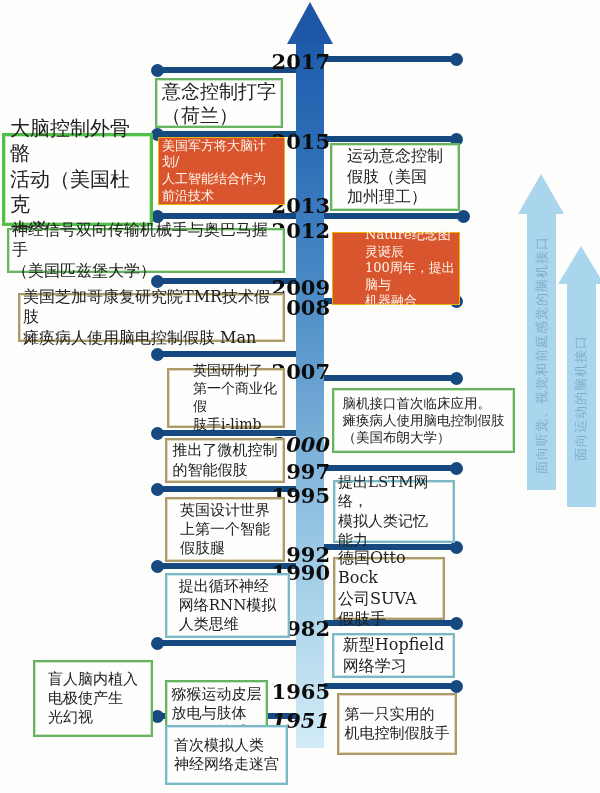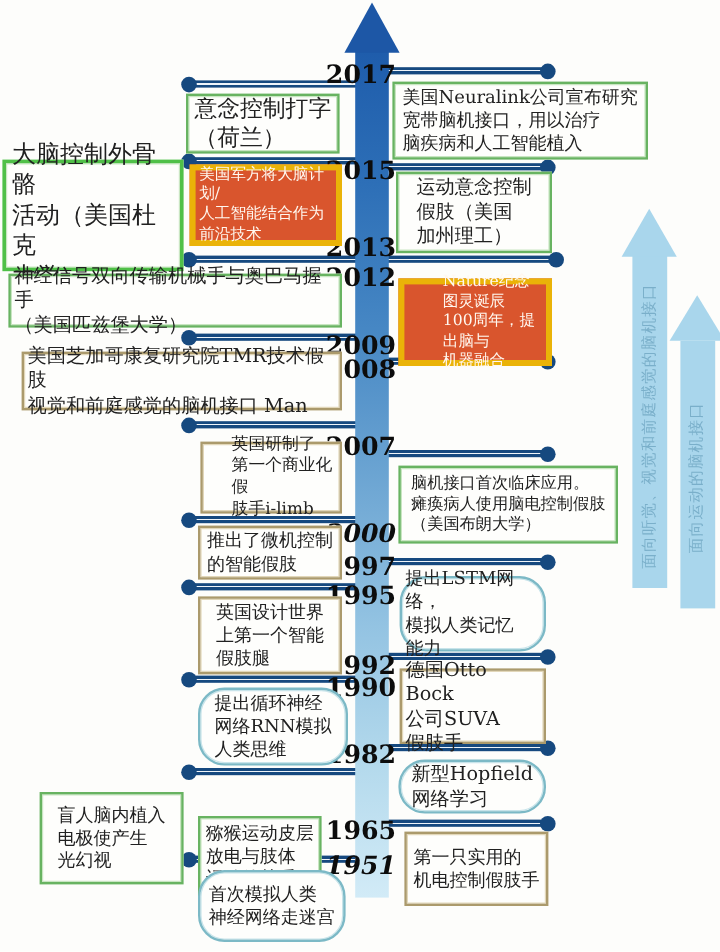--- a/index.html
+++ b/index.html
@@ -131,9 +131,6 @@
   <div class="box teal" style="left:165px;top:725px;width:123px;height:60px;font-size:15px;">首次模拟人类
 神经网络走迷宫</div>
 
-  <div class="box green" style="left:327px;top:68px;width:213px;height:65px;font-size:15px;">美国Neuralink公司宣布研究
-宽带脑机接口，用以治疗
-脑疾病和人工智能植入</div>
   <div class="box green" style="left:330px;top:143px;width:130px;height:68px;font-size:16px;">运动意念控制
 假肢（美国
 加州理工）</div>

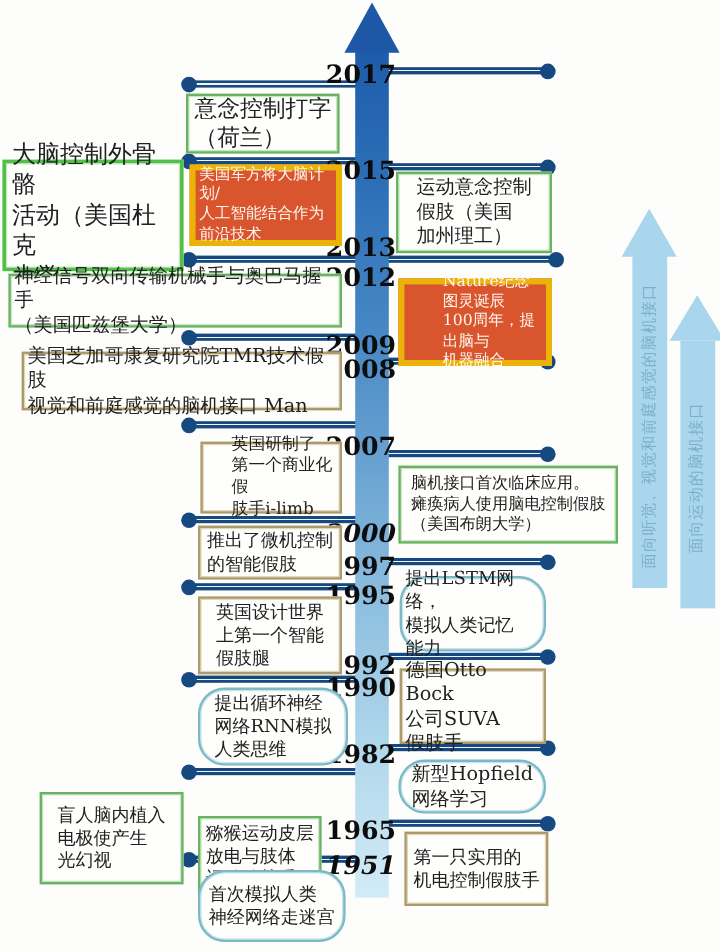--- a/index.html
+++ b/index.html
@@ -13,7 +13,7 @@
   .bright{border-color:#50c048;border-width:3px;box-shadow:inset 0 0 0 1px #c9e6c2;}
   .tan{border-color:#ab9a6c;box-shadow:inset 0 0 0 1px #e2d7b9;}
   .teal{border-color:#7cb9c6;box-shadow:inset 0 0 0 1px #c8e4ea;border-radius:22px;}
-  .orange{background:#d9552d;border:5px solid #eab308;color:#fff7ef;box-shadow:none;}
+  .orange{background:#d9552d;border:1px solid #eab308;color:#fff7ef;box-shadow:none;}
   .line{position:absolute;height:6px;
         background:linear-gradient(#16497f 0 42%,#eef4f9 42% 58%,#16497f 58% 100%);}
   .dot{position:absolute;width:13px;height:13px;border-radius:50%;background:#16497f;}

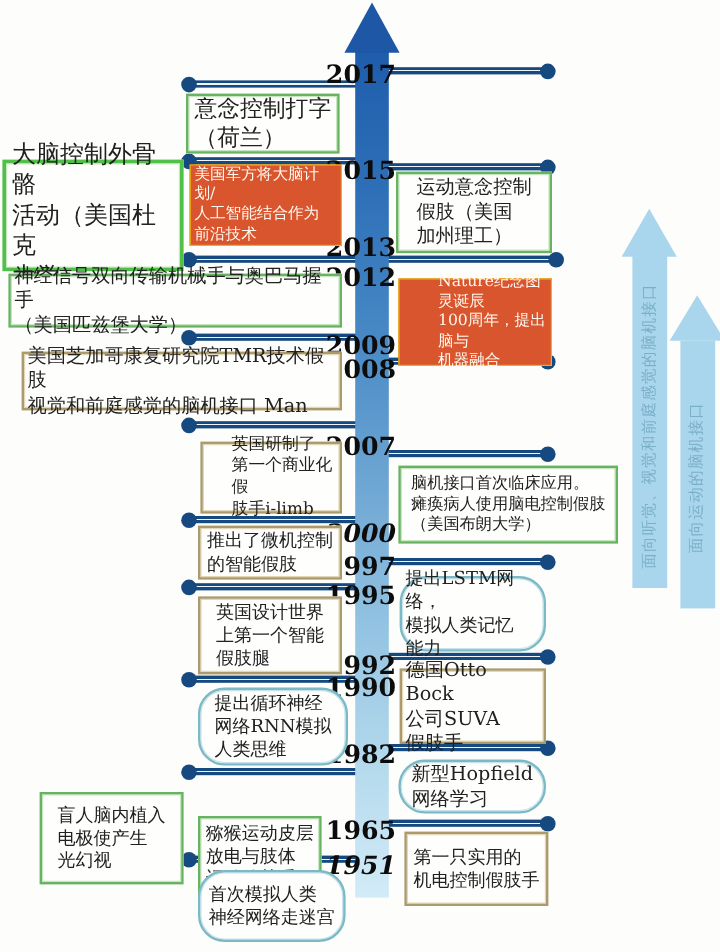--- a/index.html
+++ b/index.html
@@ -110,7 +110,7 @@
   <div class="box green" style="left:7px;top:228px;width:278px;height:45px;font-size:16px;">神经信号双向传输机械手与奥巴马握手
 （美国匹兹堡大学）</div>
   <div class="box tan" style="left:18px;top:293px;width:267px;height:49px;font-size:16px;">美国芝加哥康复研究院TMR技术假肢
-视觉和前庭感觉的脑机接口 Man</div>
+瘫痪病人使用脑电控制假肢 Man</div>
   <div class="box tan" style="left:167px;top:368px;width:118px;height:60px;font-size:14px;padding-left:24px;">英国研制了
 第一个商业化假
 肢手i-limb</div>

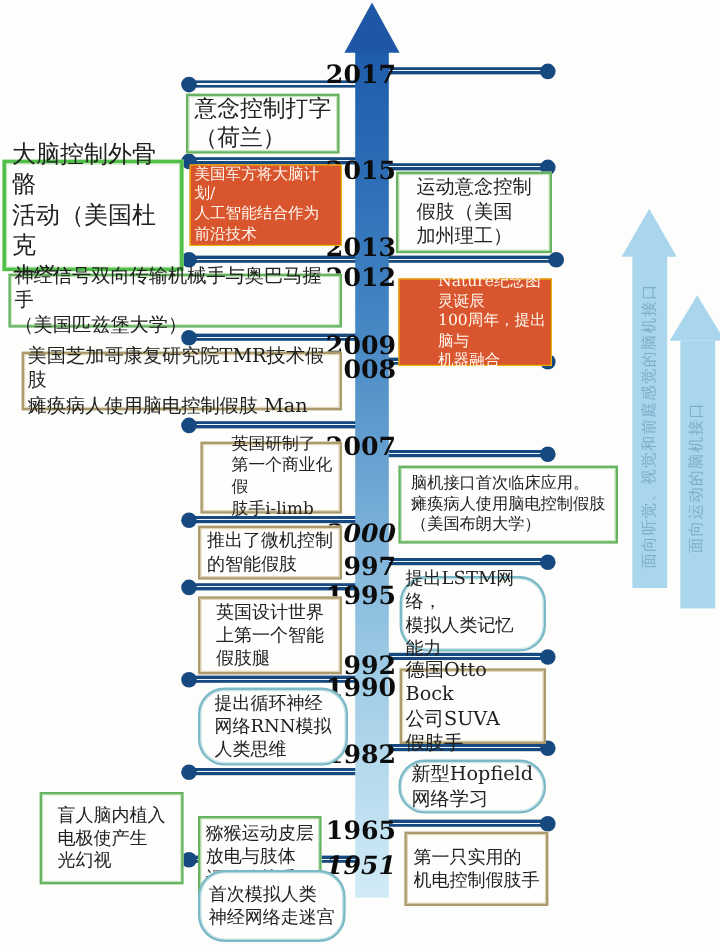--- a/index.html
+++ b/index.html
@@ -12,7 +12,7 @@
   .green{border-color:#68b361;box-shadow:inset 0 0 0 1px #c9e6c2;}
   .bright{border-color:#50c048;border-width:3px;box-shadow:inset 0 0 0 1px #c9e6c2;}
   .tan{border-color:#ab9a6c;box-shadow:inset 0 0 0 1px #e2d7b9;}
-  .teal{border-color:#7cb9c6;box-shadow:inset 0 0 0 1px #c8e4ea;border-radius:22px;}
+  .teal{border-color:#7cb9c6;box-shadow:inset 0 0 0 1px #c8e4ea;}
   .orange{background:#d9552d;border:1px solid #eab308;color:#fff7ef;box-shadow:none;}
   .line{position:absolute;height:6px;
         background:linear-gradient(#16497f 0 42%,#eef4f9 42% 58%,#16497f 58% 100%);}

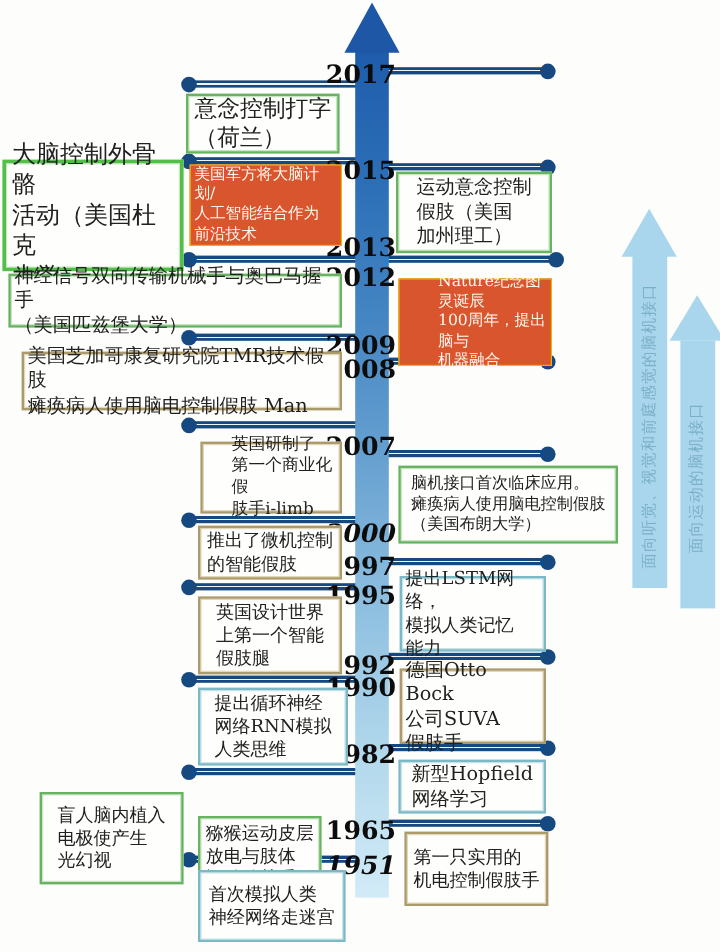--- a/index.html
+++ b/index.html
@@ -143,7 +143,7 @@
   <div class="box teal" style="left:333px;top:480px;width:122px;height:63px;font-size:15px;">提出LSTM网络，
 模拟人类记忆
 能力</div>
-  <div class="box tan" style="left:333px;top:557px;width:122px;height:63px;font-size:16px;">德国Otto Bock
+  <div class="box tan" style="left:333px;top:557px;width:112px;height:63px;font-size:16px;">德国Otto Bock
 公司SUVA
 假肢手</div>
   <div class="box teal" style="left:332px;top:633px;width:123px;height:45px;font-size:16px;">新型Hopfield

